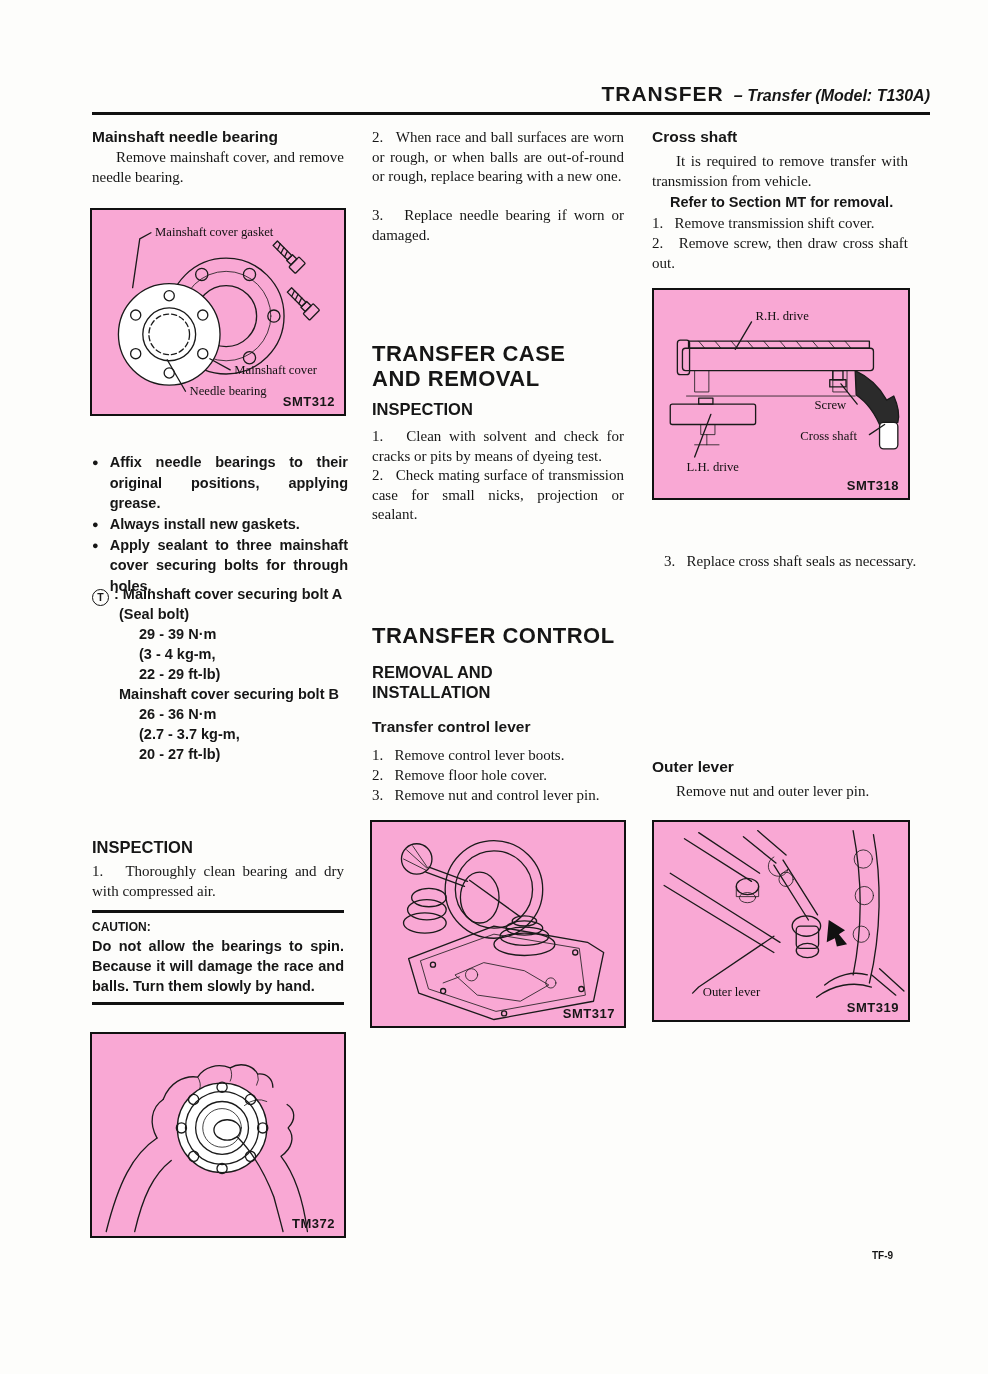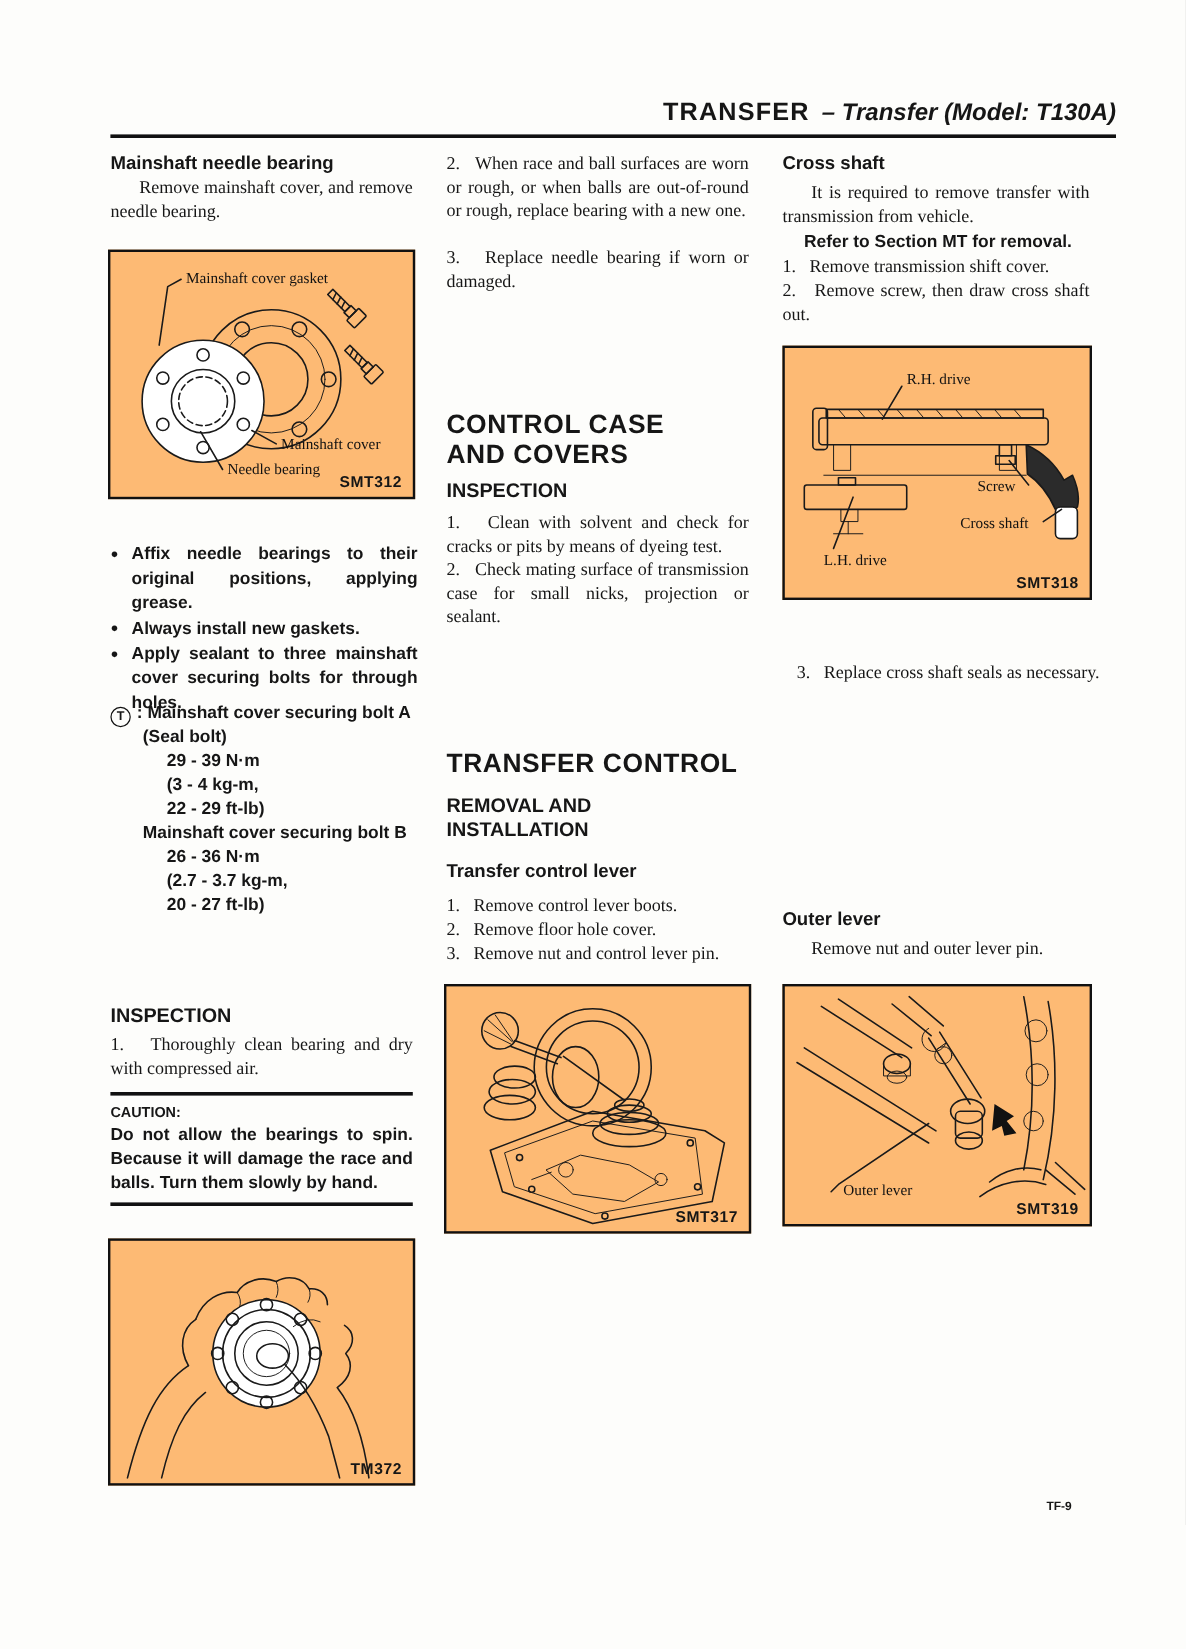--- a/index.html
+++ b/index.html
@@ -11,7 +11,7 @@
   
   .hdr { position:absolute; top:82px; right:58px; white-space:nowrap; }
   .hdr-title { font-family:"Liberation Sans", sans-serif; font-weight:bold; font-size:21px; letter-spacing:1px; }
-  .hdr-sub   { font-family:"Liberation Sans", sans-serif; font-weight:bold; font-style:italic; font-size:20px; margin-left:6px; }
+  .hdr-sub   { font-family:"Liberation Sans", sans-serif; font-weight:bold; font-style:italic; font-size:16px; margin-left:6px; }
   .hdr-rule { position:absolute; left:92px; top:112px; width:838px; height:3px; background:#111; }
 
   

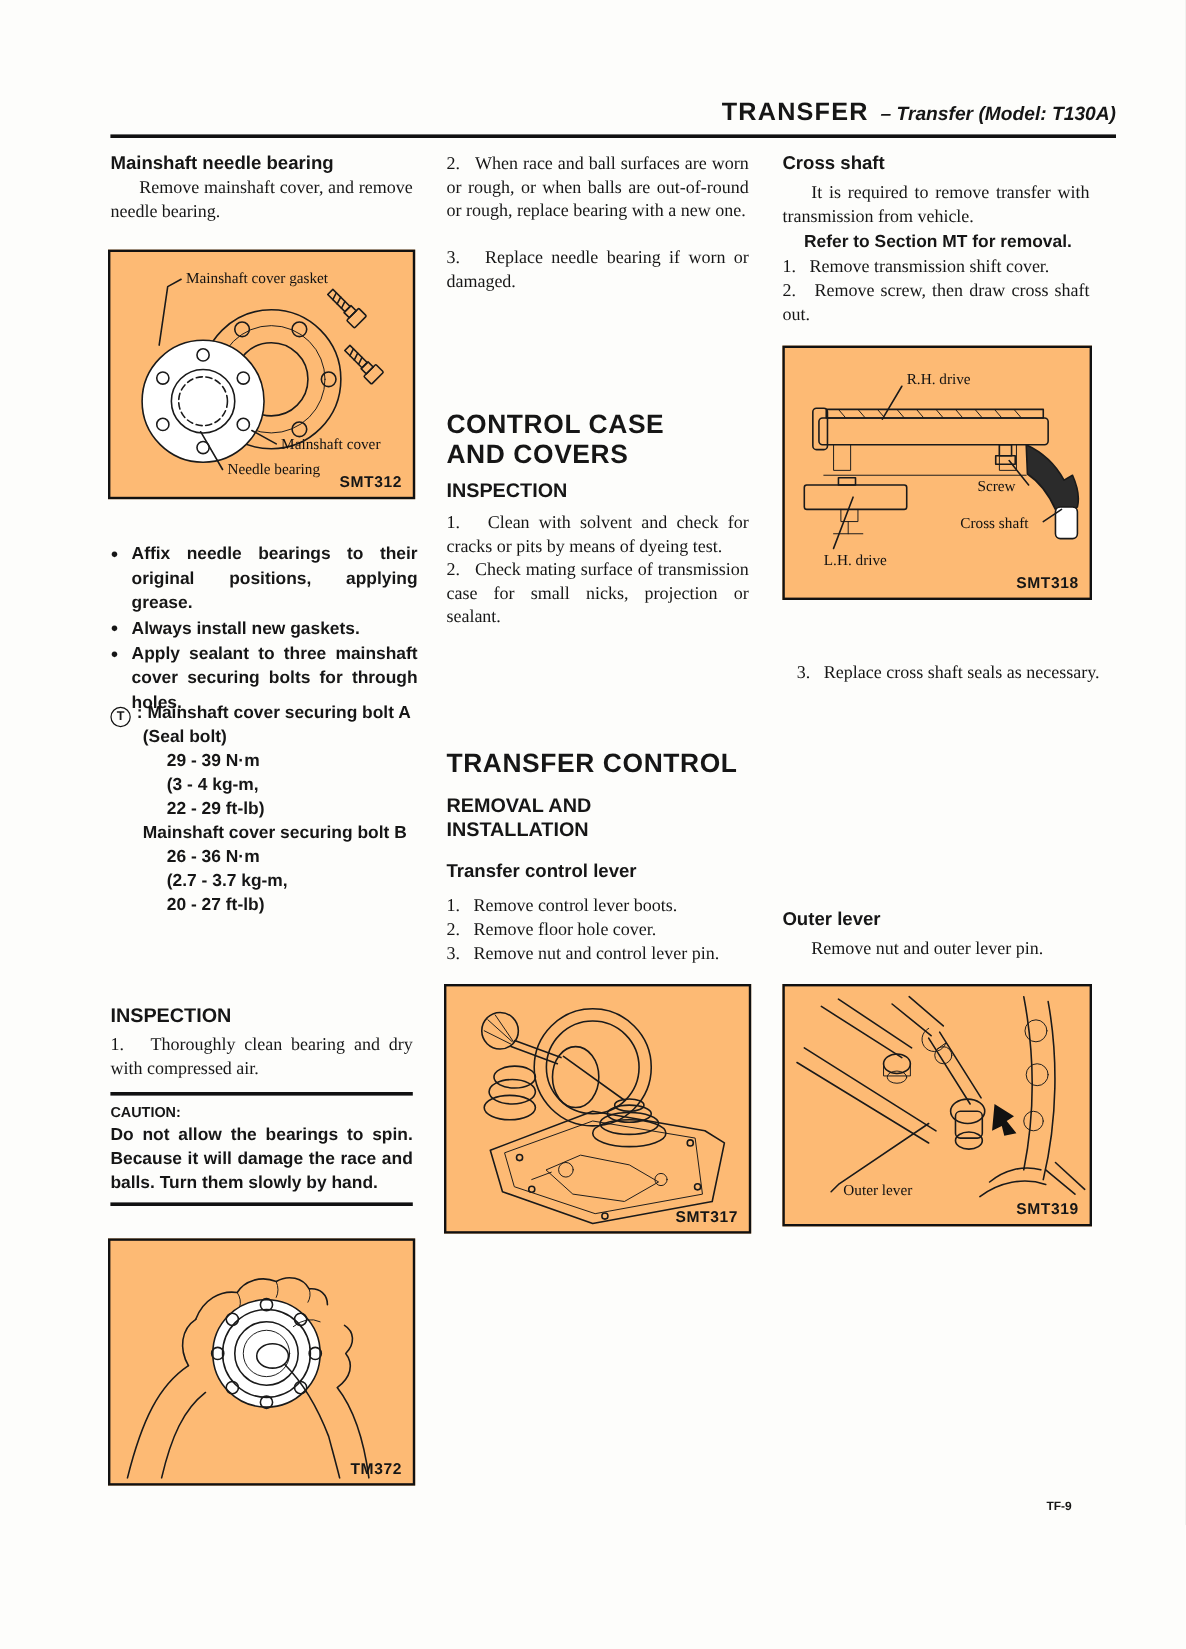--- a/index.html
+++ b/index.html
@@ -42,7 +42,7 @@
   .caution-p { font-family:"Liberation Sans", sans-serif; font-weight:bold; font-size:14.5px; line-height:1.38; text-align:justify; }
 
   
-  .figbox { position:absolute; border:2px solid #111; background:#fdba74; }
+  .figbox { position:absolute; border:2px solid #111; background:#f9a8d4; }
   .figbox svg { position:absolute; left:0; top:0; width:100%; height:100%; }
   .figcode { position:absolute; right:9px; bottom:5px; font-family:"Liberation Sans", sans-serif; font-weight:bold; font-size:13px; letter-spacing:.5px; }
   .ln { stroke:#1a1a1a; stroke-width:1.3; fill:none; stroke-linecap:round; stroke-linejoin:round; }

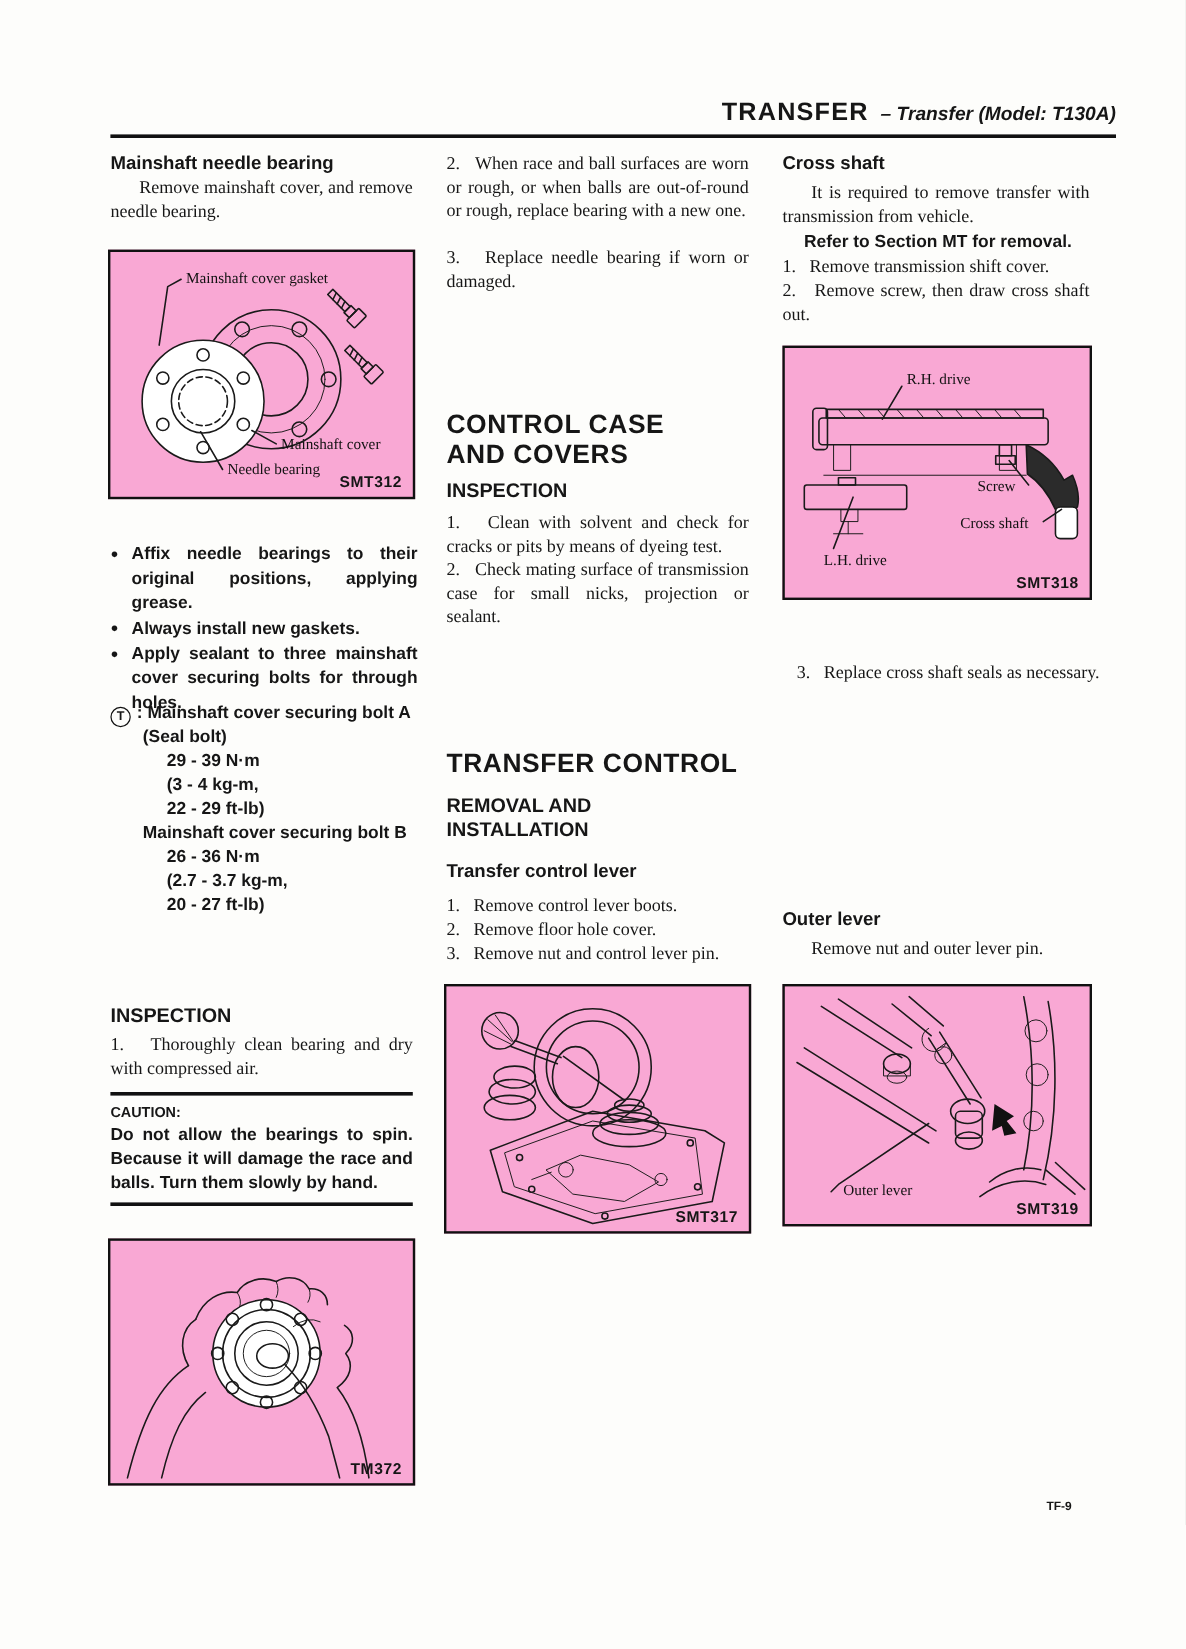--- a/index.html
+++ b/index.html
@@ -193,7 +193,7 @@
   <p class="abs body-p" style="left:372px; top:128px; width:252px; margin:0;">2.&nbsp;&nbsp;&nbsp;When race and ball surfaces are worn or rough, or when balls are out-of-round or rough, replace bearing with a new one.</p>
   <p class="abs body-p" style="left:372px; top:206px; width:252px; margin:0;">3.&nbsp;&nbsp;&nbsp;Replace needle bearing if worn or damaged.</p>
 
-  <div class="abs h-big" style="left:372px; top:342px; width:218px;">CONTROL CASE AND COVERS</div>
+  <div class="abs h-big" style="left:372px; top:342px; width:218px;">TRANSFER CASE AND REMOVAL</div>
   <div class="abs h-small" style="left:372px; top:400px; font-size:16.5px;">INSPECTION</div>
   <p class="abs body-p" style="left:372px; top:427px; width:252px; margin:0;">1.&nbsp;&nbsp;&nbsp;Clean with solvent and check for cracks or pits by means of dyeing test.</p>
   <p class="abs body-p" style="left:372px; top:466px; width:252px; margin:0;">2.&nbsp;&nbsp;&nbsp;Check mating surface of transmission case for small nicks, projection or sealant.</p>

